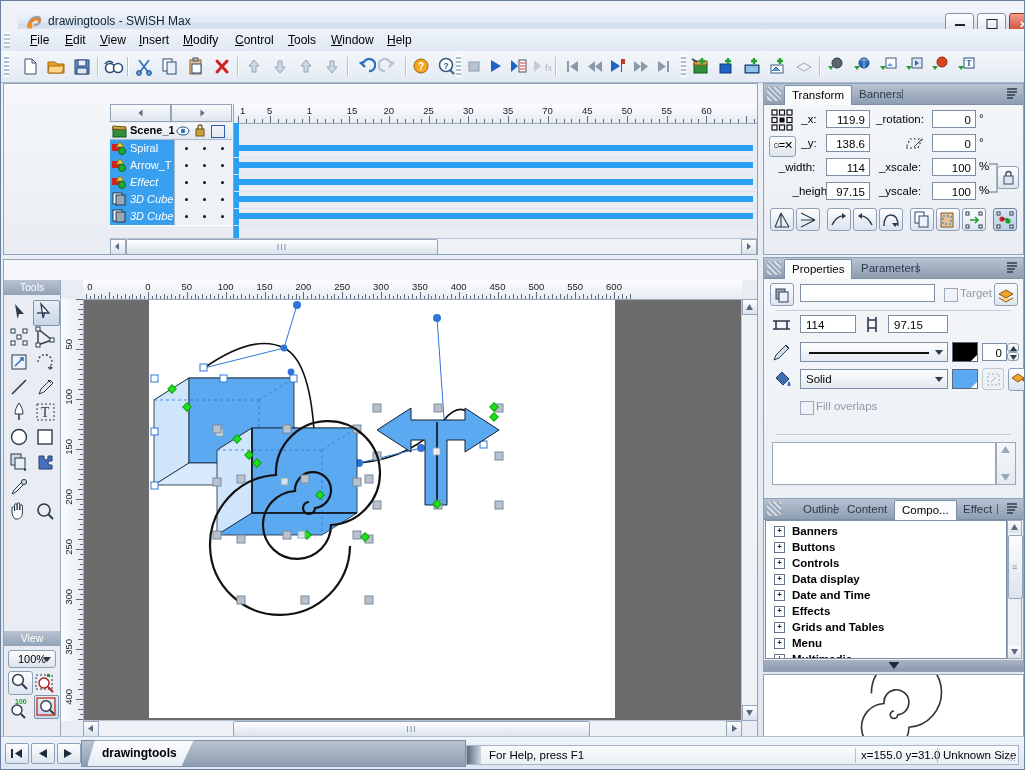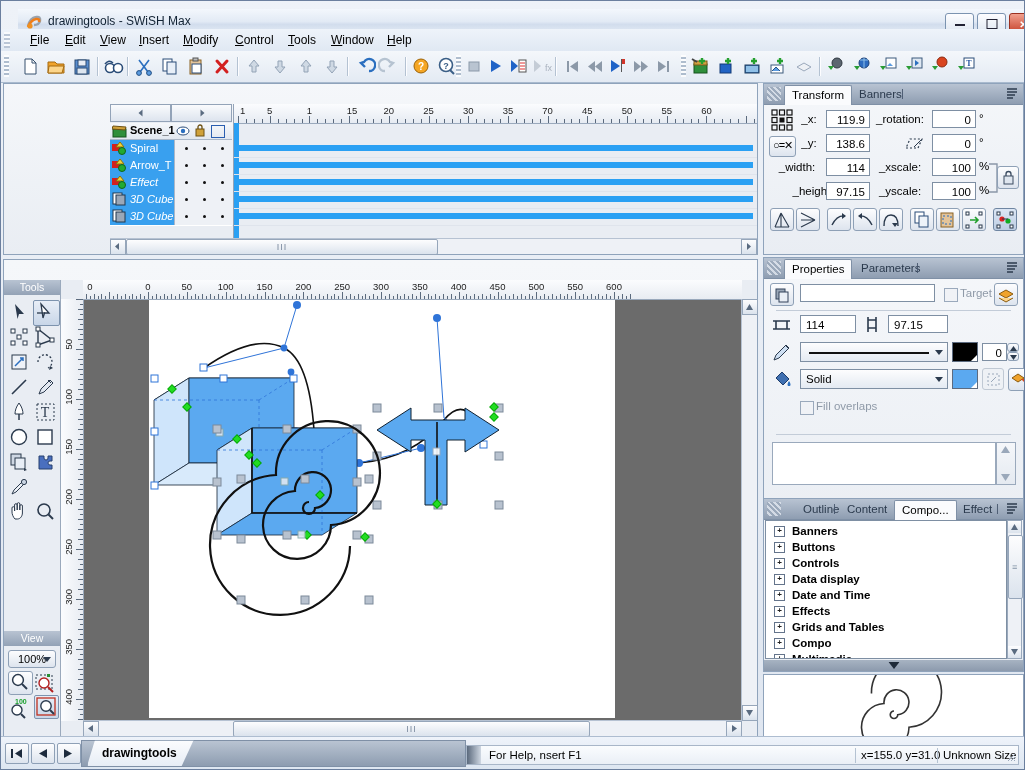--- a/index.html
+++ b/index.html
@@ -1507,7 +1507,7 @@
         <div class="treeItem"><span class="plusbox">+</span><span>Date and Time</span></div>
         <div class="treeItem"><span class="plusbox">+</span><span>Effects</span></div>
         <div class="treeItem"><span class="plusbox">+</span><span>Grids and Tables</span></div>
-        <div class="treeItem"><span class="plusbox">+</span><span>Compo</span></div>
+        <div class="treeItem"><span class="plusbox">+</span><span>Menu</span></div>
         <div class="treeItem"><span class="plusbox">+</span><span>Multimedia</span></div>
       </div>
     <div class="treeSb">

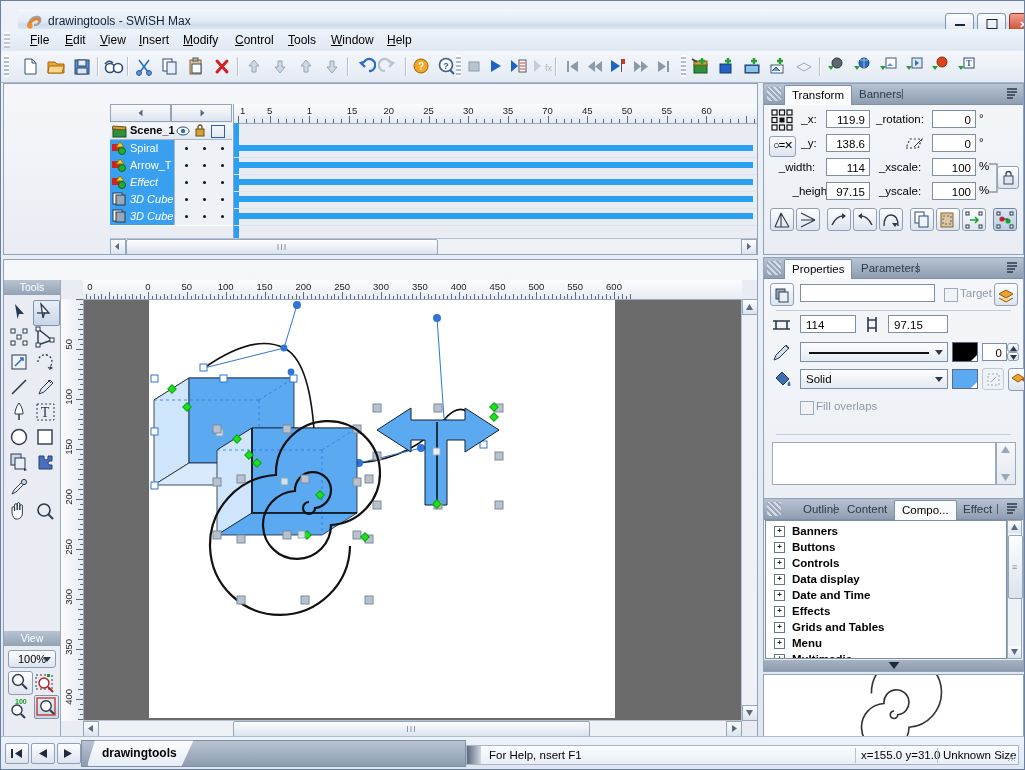--- a/index.html
+++ b/index.html
@@ -1570,7 +1570,7 @@
 
     <div class="statusbar">
       <div style="position:absolute;left:0;top:0;width:14px;height:18px;background:linear-gradient(90deg,#5b6a7d,#cfd7e2)"></div>
-      <div class="stxt" style="left:22px">For Help, nsert F1</div>
+      <div class="stxt" style="left:22px">For Help, press F1</div>
       <div class="ssep" style="left:388px"></div>
       <div class="stxt" style="left:394px">x=155.0 y=31.0</div>
       <div class="ssep" style="left:470px"></div>

